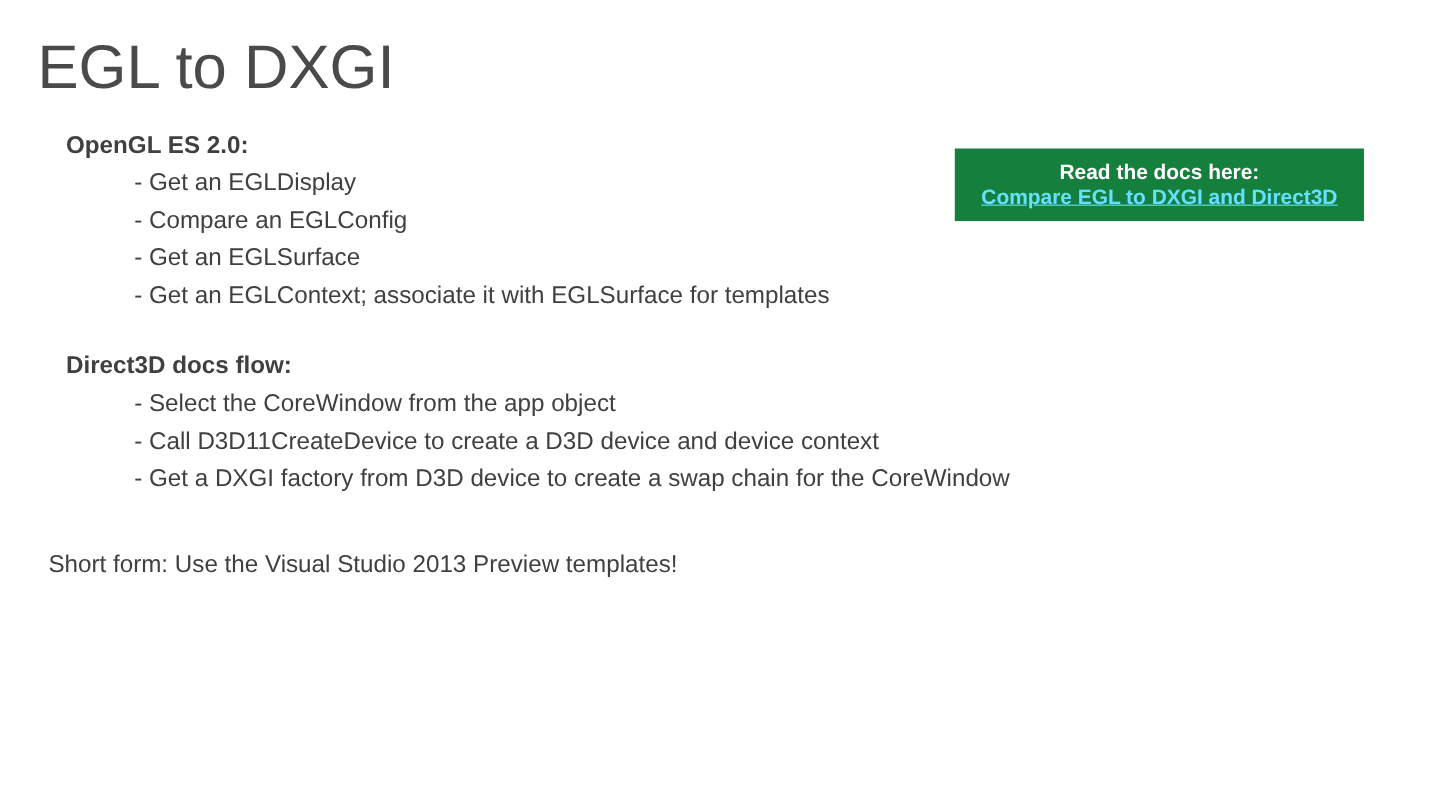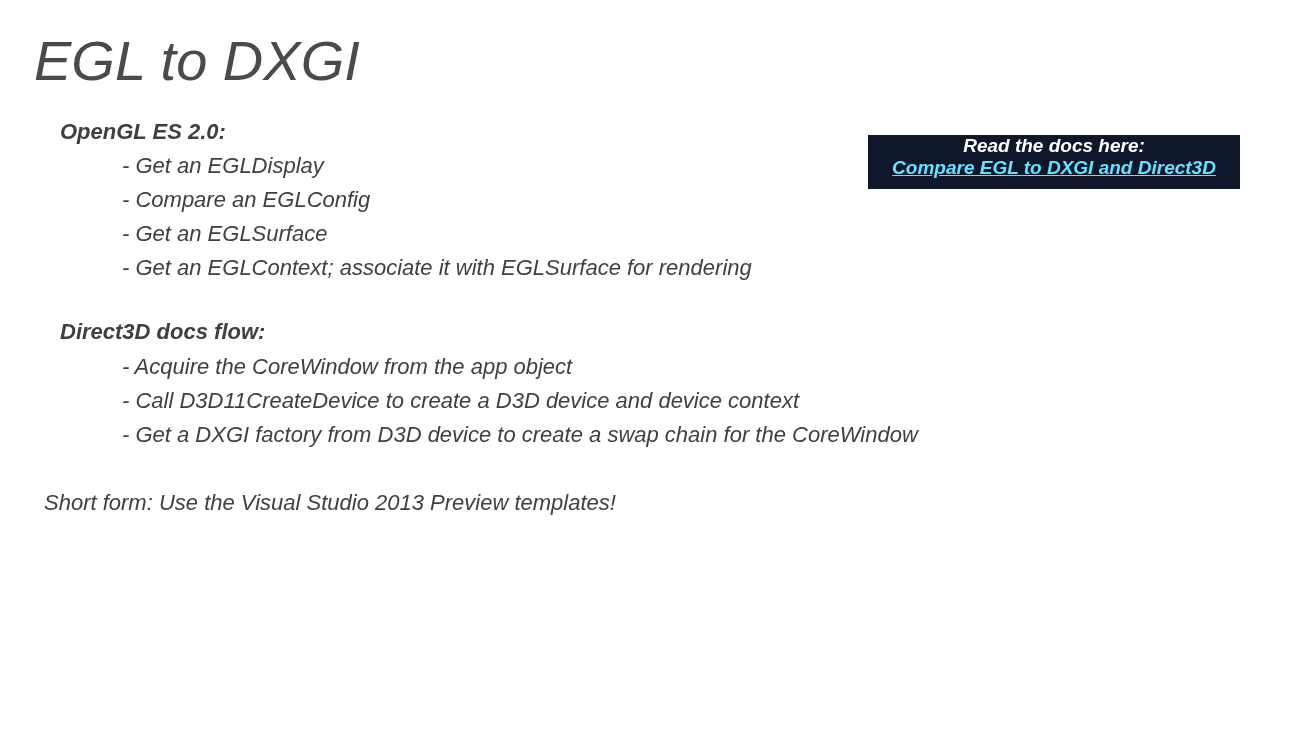--- a/index.html
+++ b/index.html
@@ -4,7 +4,7 @@
 <style>
   * { margin: 0; padding: 0; box-sizing: border-box; }
   html, body { width: 1305px; height: 734px; background: #fff; font-family: "Segoe UI", Arial, sans-serif; color: #404040; overflow: hidden; }
-  .slide { position: relative; width: 1305px; height: 598px; padding: 28px 38px 0 34px; font-style: italic; }
+  .slide { position: relative; width: 1305px; height: 598px; padding: 28px 38px 0 34px; }
   .title { font-size: 56px; font-weight: 300; color: #4a4a4a; letter-spacing: 0px; margin-bottom: 22px; }
   .body { font-size: 22px; line-height: 1.55; color: #404040; }
   .section-label { font-weight: 700; margin-top: 0; margin-left: 26px; }

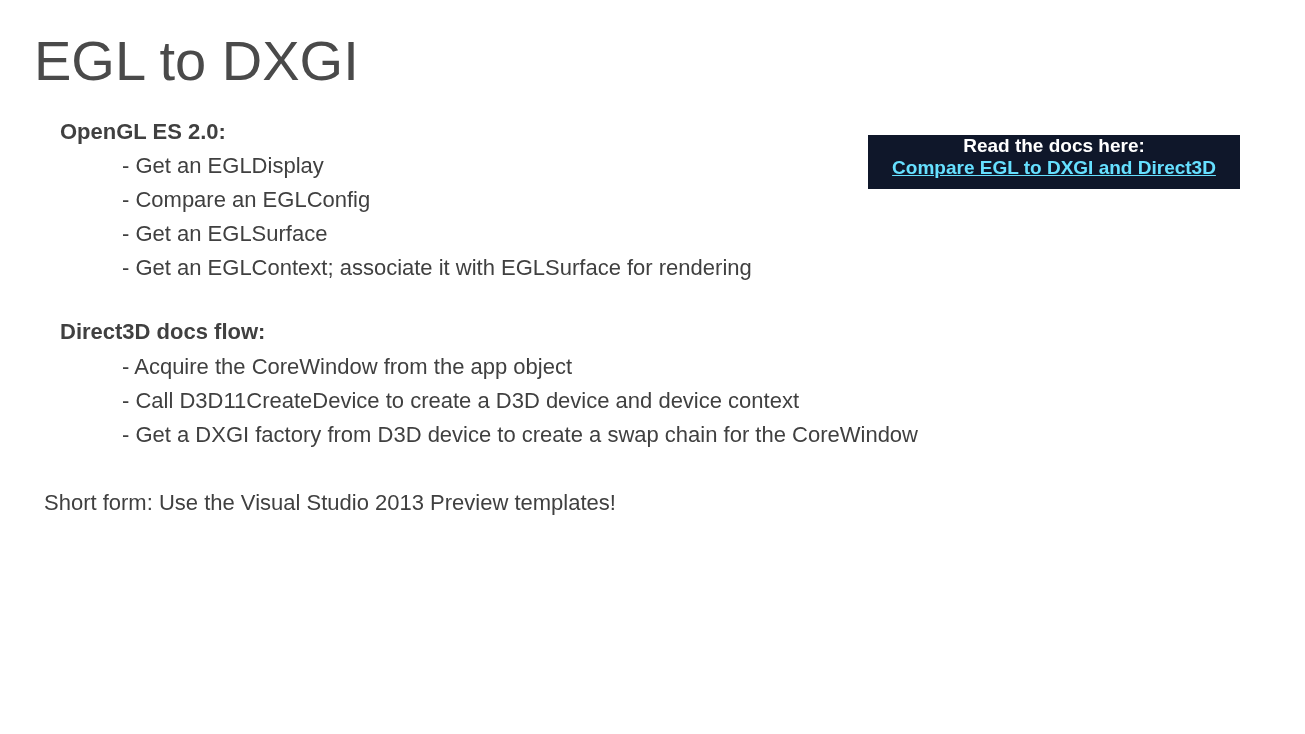--- a/index.html
+++ b/index.html
@@ -11,7 +11,7 @@
   .section-label.second { margin-top: 30px; }
   .bullet { margin-left: 88px; font-weight: 400; }
   .short-form { margin-top: 34px; margin-left: 10px; font-weight: 400; }
-  .callout { position: absolute; top: 135px; right: 65px; width: 372px; background: #0f172a; color: #fff; text-align: center; padding: 0 10px 10px 10px; }
+  .callout { position: absolute; top: 135px; right: 65px; width: 372px; background: #15803d; color: #fff; text-align: center; padding: 12px 10px 10px 10px; }
   .callout .line1 { font-weight: 700; font-size: 19px; }
   .callout .line2 { font-weight: 700; font-size: 19px; color: #66e0ff; text-decoration: underline; cursor: pointer; }
 </style>

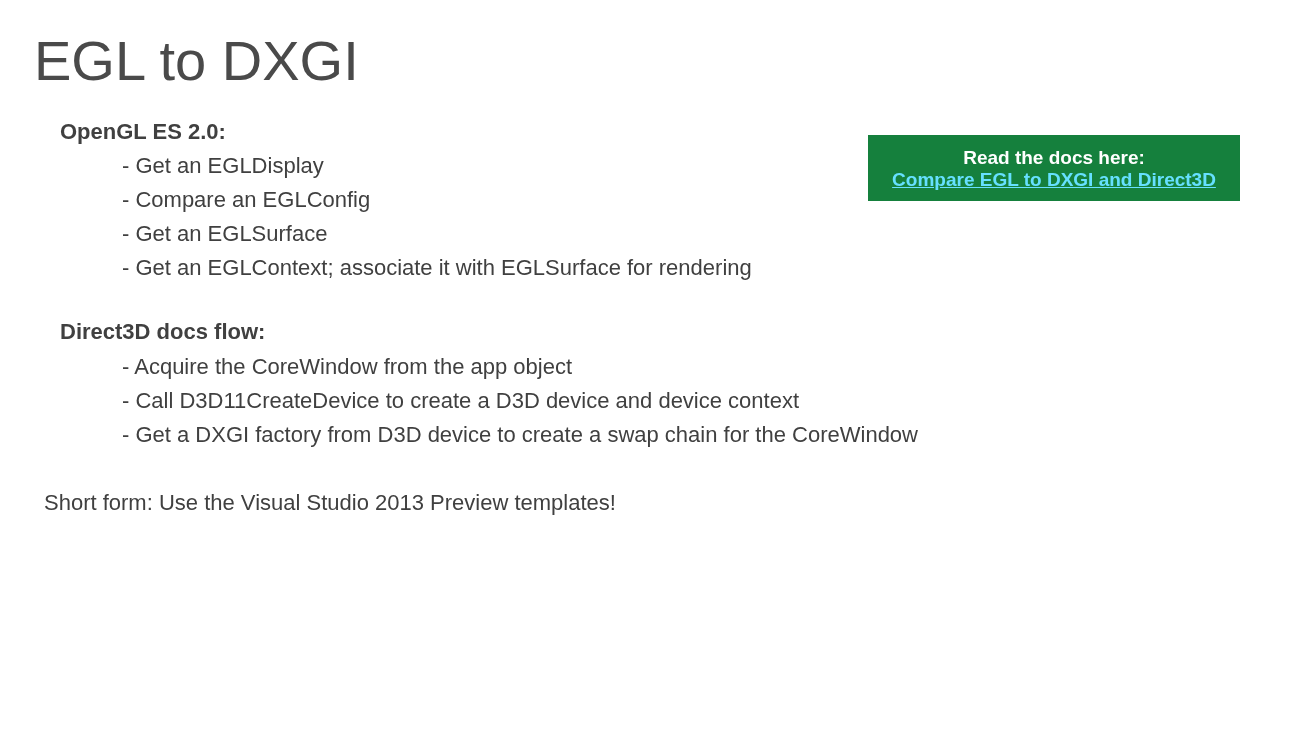--- a/index.html
+++ b/index.html
@@ -33,7 +33,7 @@
     <div class="bullet">- Get an EGLDisplay</div>
     <div class="bullet">- Compare an EGLConfig</div>
     <div class="bullet">- Get an EGLSurface</div>
-    <div class="bullet">- Get an EGLContext; associate it with EGLSurface for rendering</div>
+    <div class="bullet">- Get an EGLContext; associate it with EGLSurface for templates</div>
 
     <div class="section-label second">Direct3D docs flow:</div>
     <div class="bullet">- Acquire the CoreWindow from the app object</div>

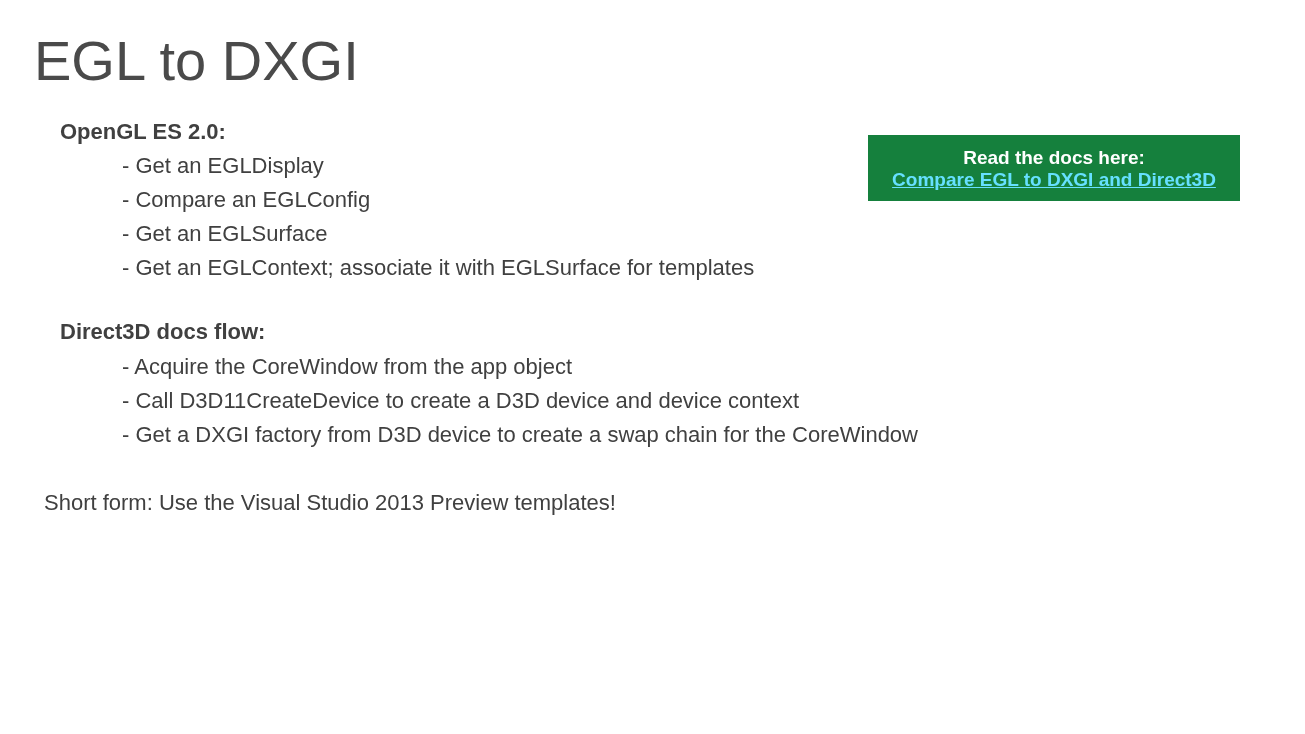--- a/index.html
+++ b/index.html
@@ -36,7 +36,7 @@
     <div class="bullet">- Get an EGLContext; associate it with EGLSurface for templates</div>
 
     <div class="section-label second">Direct3D docs flow:</div>
-    <div class="bullet">- Acquire the CoreWindow from the app object</div>
+    <div class="bullet">- Select the CoreWindow from the app object</div>
     <div class="bullet">- Call D3D11CreateDevice to create a D3D device and device context</div>
     <div class="bullet">- Get a DXGI factory from D3D device to create a swap chain for the CoreWindow</div>
 

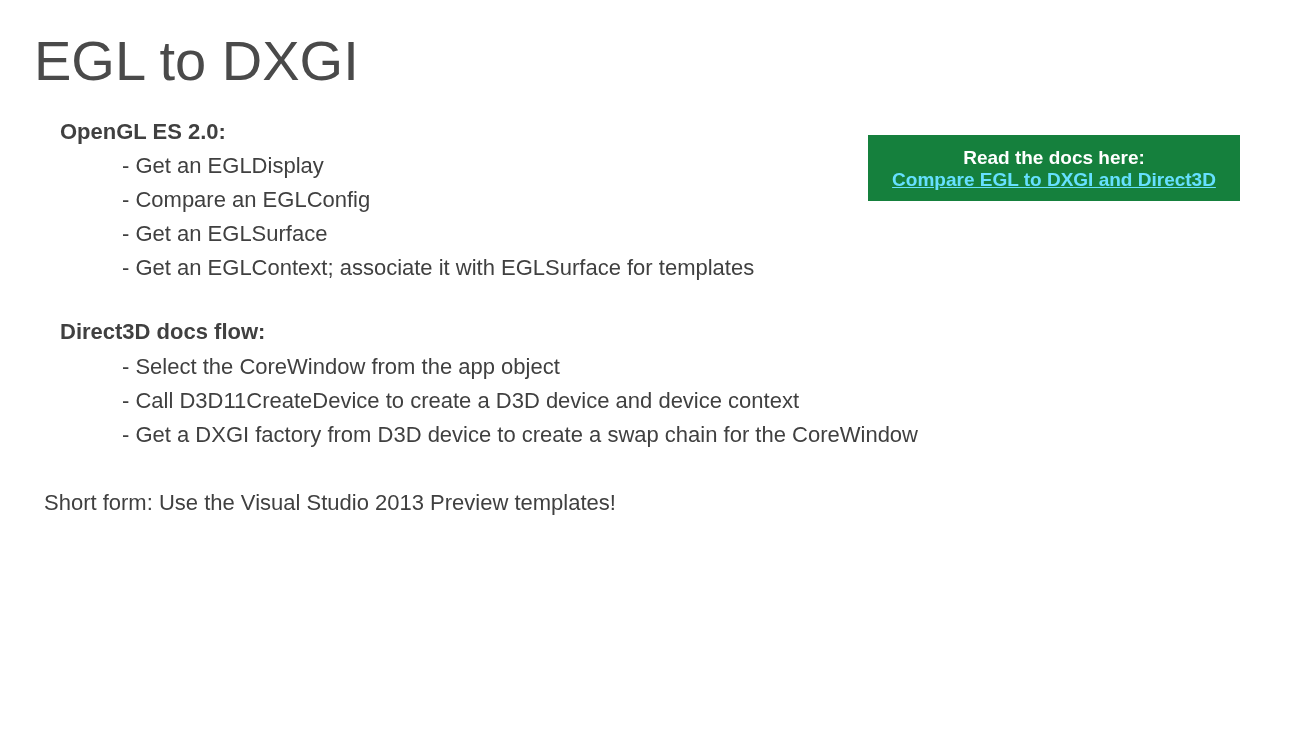--- a/index.html
+++ b/index.html
@@ -10,7 +10,7 @@
   .section-label { font-weight: 700; margin-top: 0; margin-left: 26px; }
   .section-label.second { margin-top: 30px; }
   .bullet { margin-left: 88px; font-weight: 400; }
-  .short-form { margin-top: 34px; margin-left: 10px; font-weight: 400; }
+  .short-form { margin-top: 44px; margin-left: 10px; font-weight: 400; }
   .callout { position: absolute; top: 135px; right: 65px; width: 372px; background: #15803d; color: #fff; text-align: center; padding: 12px 10px 10px 10px; }
   .callout .line1 { font-weight: 700; font-size: 19px; }
   .callout .line2 { font-weight: 700; font-size: 19px; color: #66e0ff; text-decoration: underline; cursor: pointer; }

